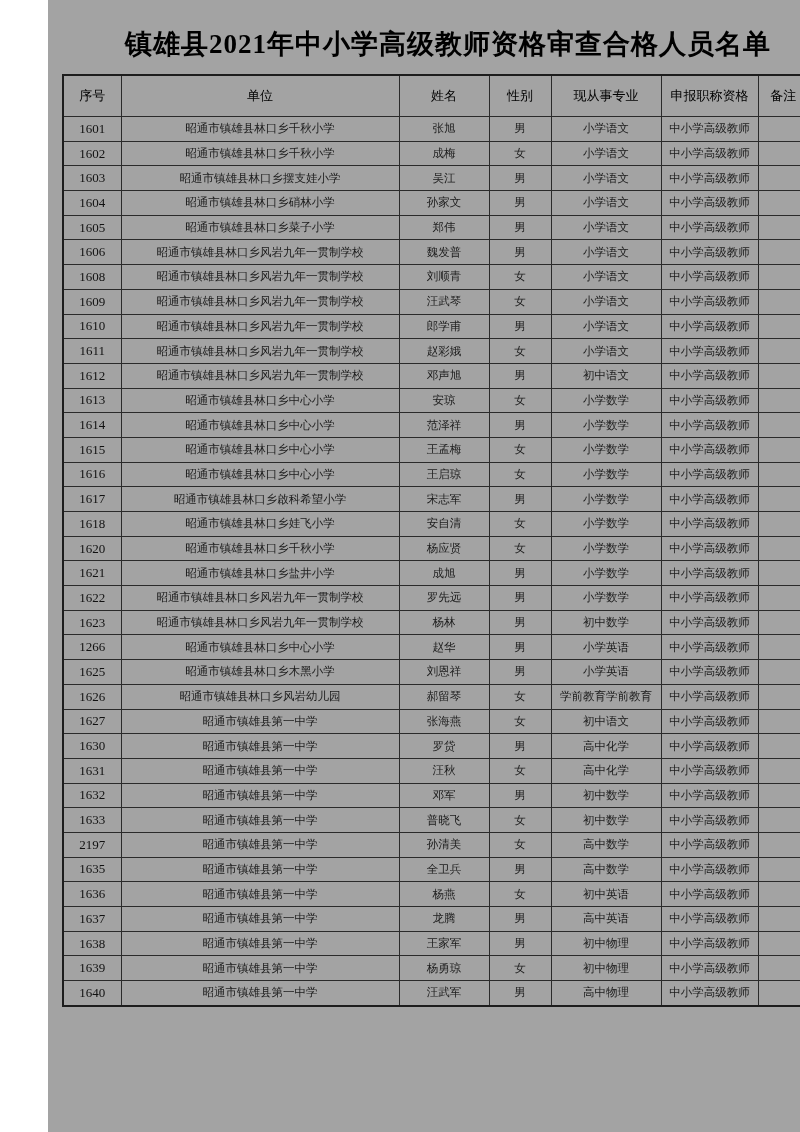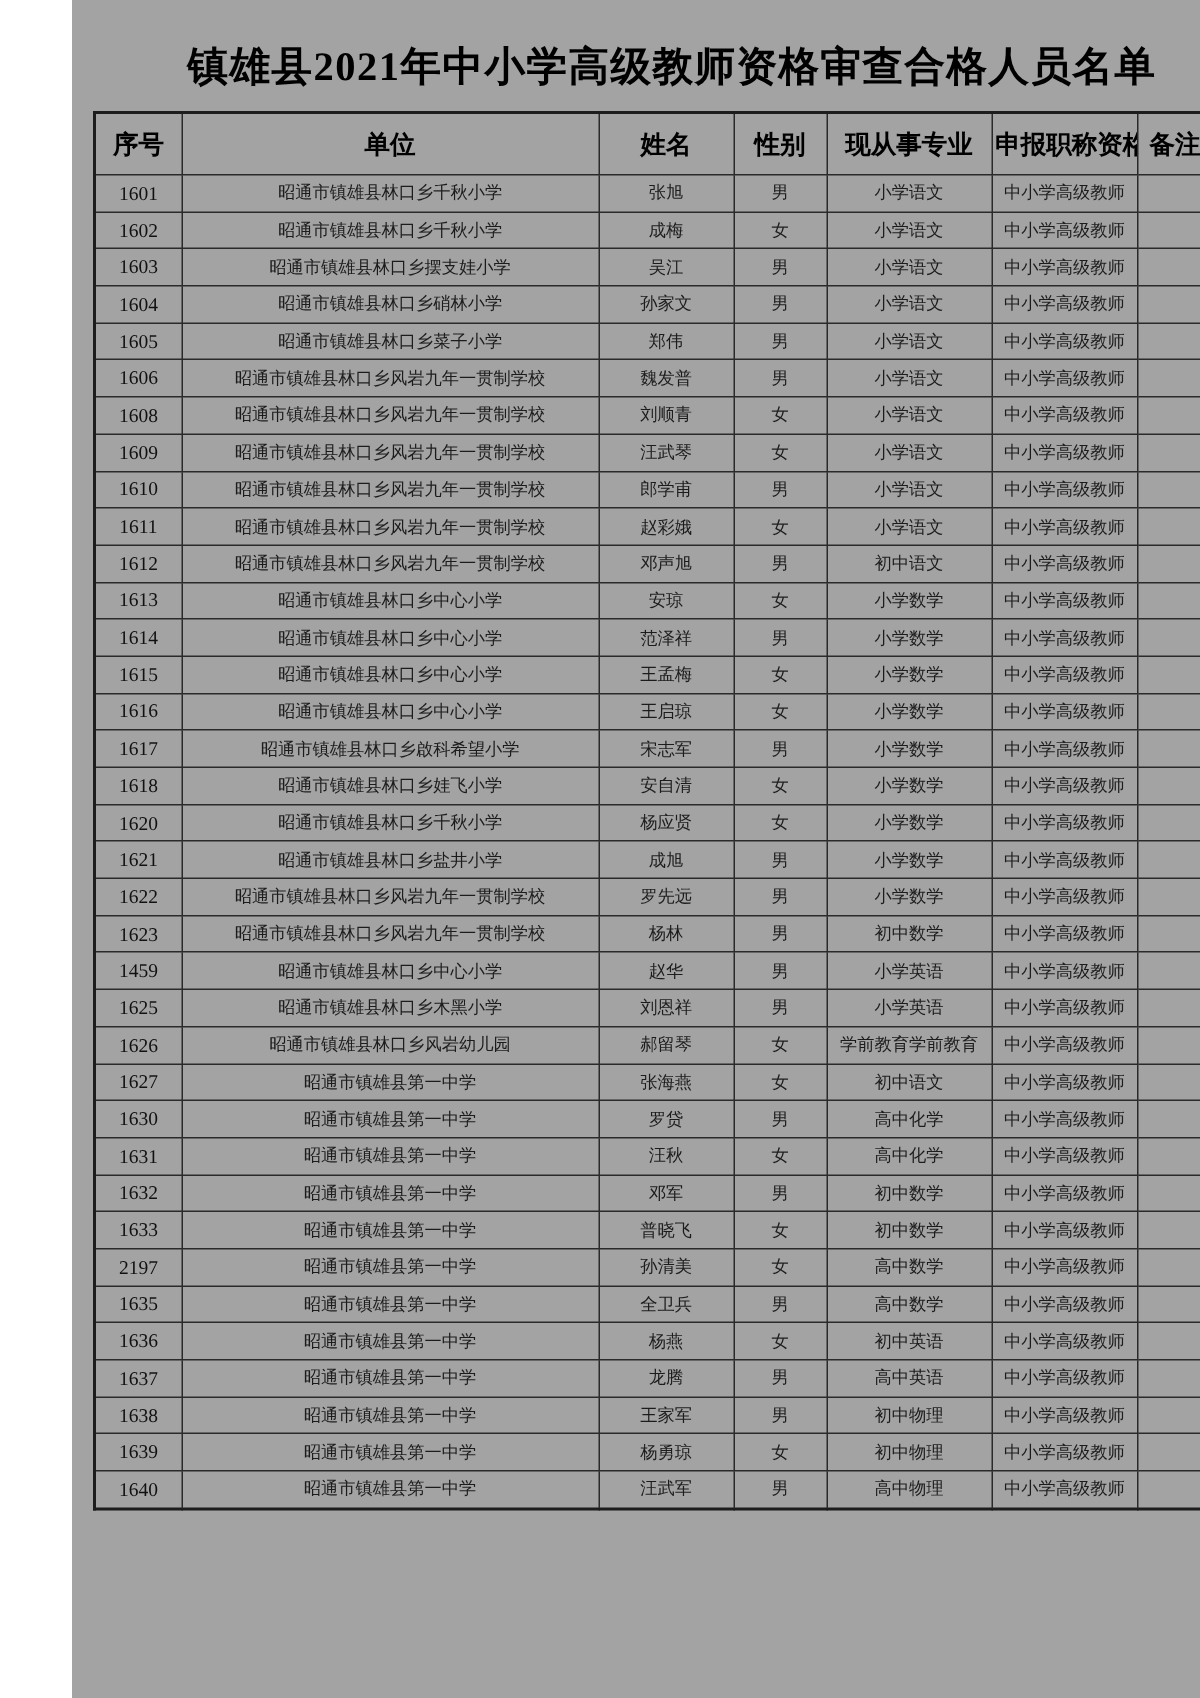--- a/index.html
+++ b/index.html
@@ -46,8 +46,8 @@
   }
   table.roster thead th {
     height: 40px;
-    font-size: 17px;
-    font-weight: bold;
+    font-size: 13px;
+    font-weight: normal;
     color: #000000;
   }
   table.roster tbody td {

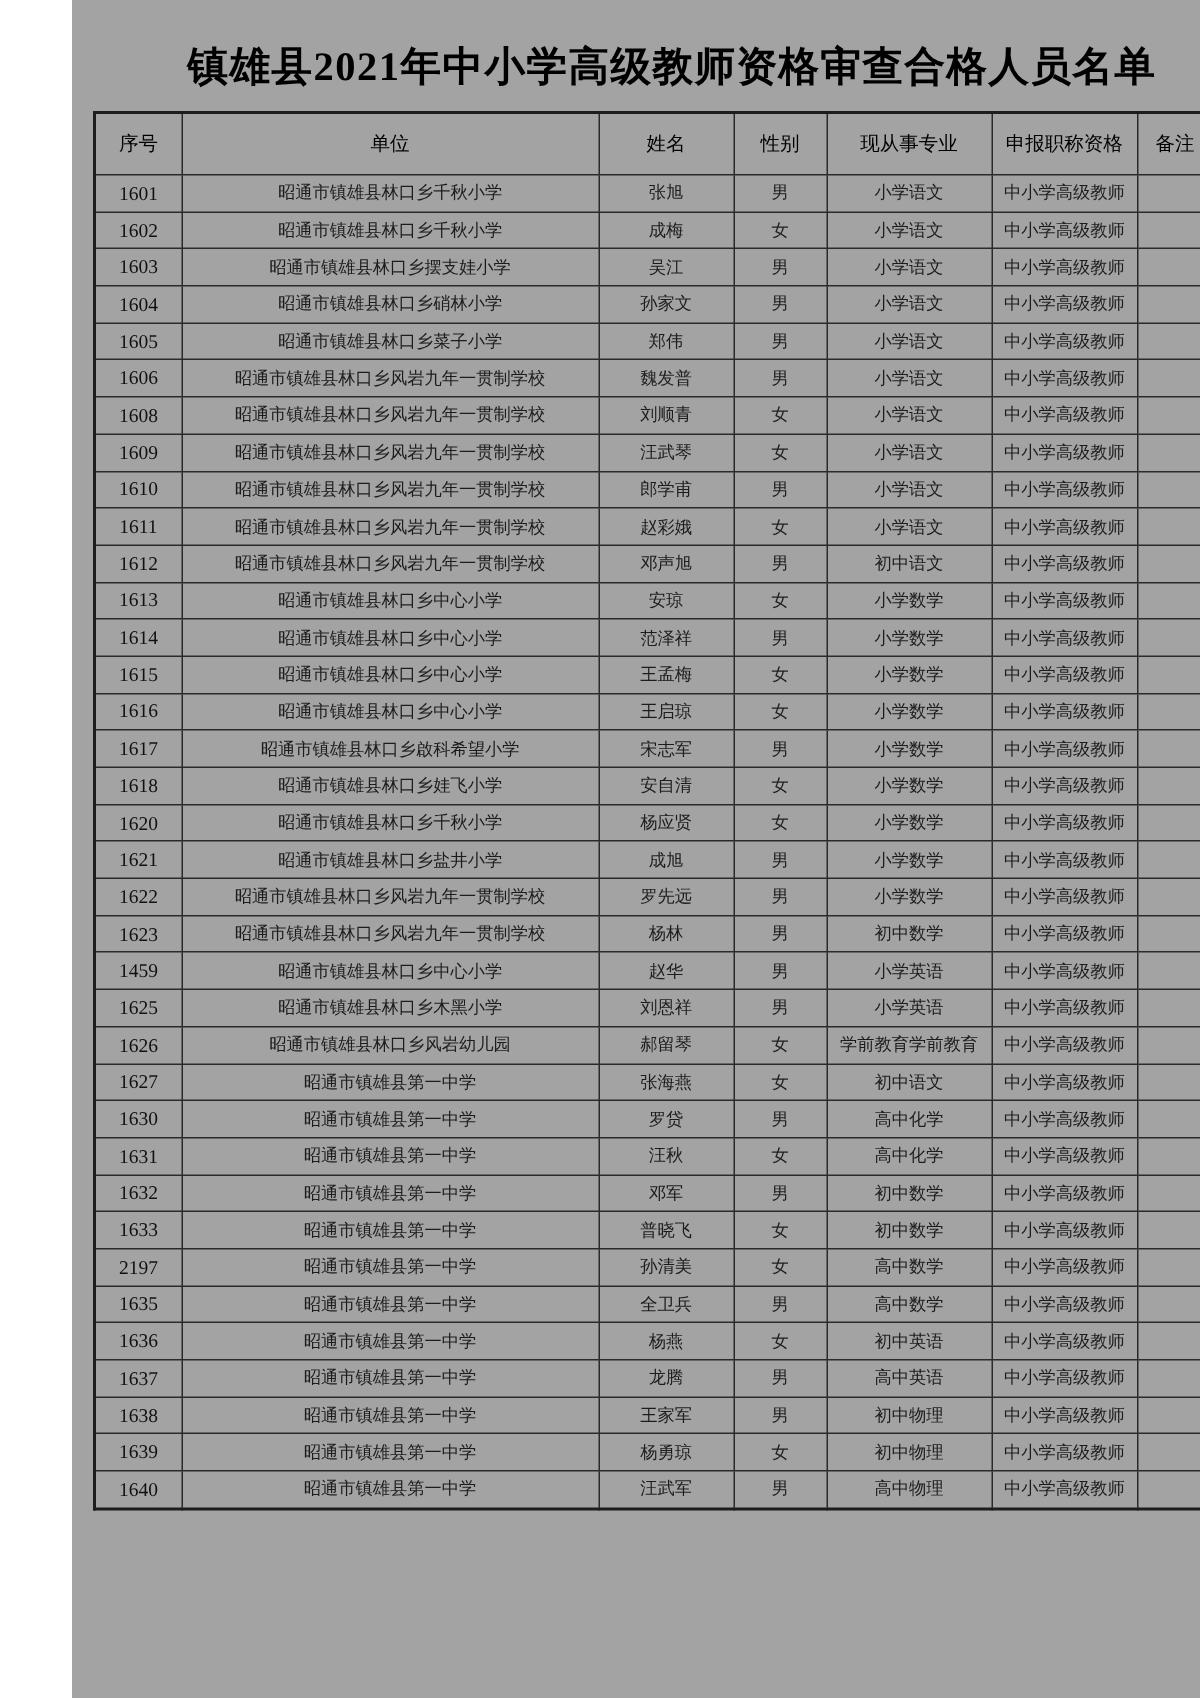--- a/index.html
+++ b/index.html
@@ -286,7 +286,7 @@
           <td></td>
         </tr>
         <tr>
-          <td class="serial">1459</td>
+          <td class="serial">1266</td>
           <td>昭通市镇雄县林口乡中心小学</td>
           <td>赵华</td>
           <td>男</td>

